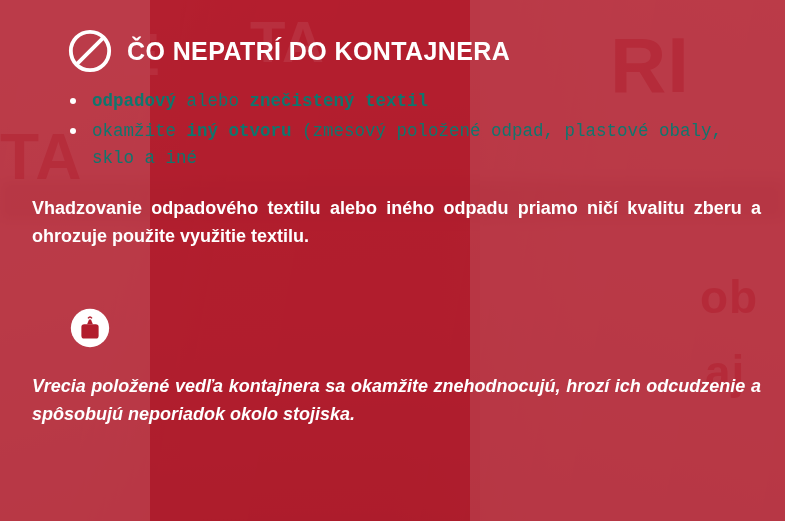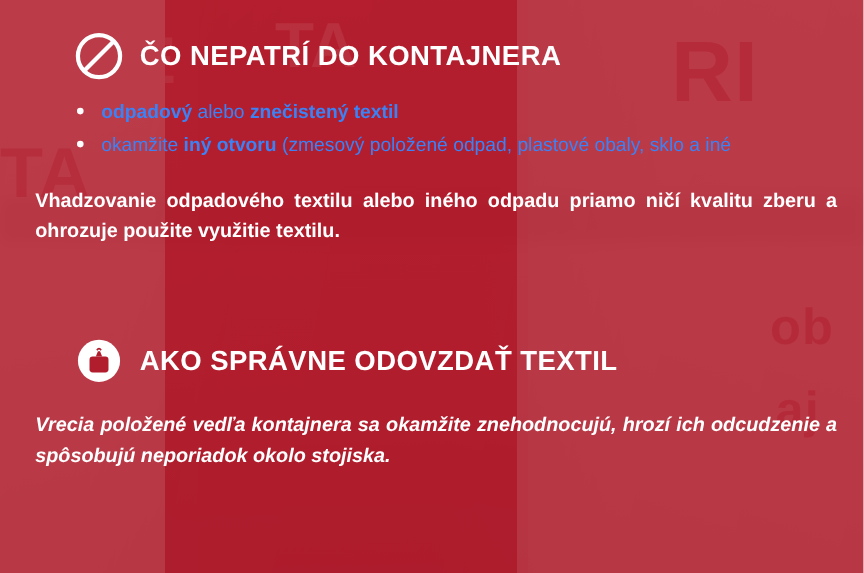--- a/index.html
+++ b/index.html
@@ -123,7 +123,8 @@
     font-size: 17.5px;
     line-height: 1.5;
     margin-bottom: 4px;
-    color: #3b82f6;
+    color: #0f766e;
+    font-family: Liberation Mono, monospace;
   }
   ul.bullets li::before {
     content: "";

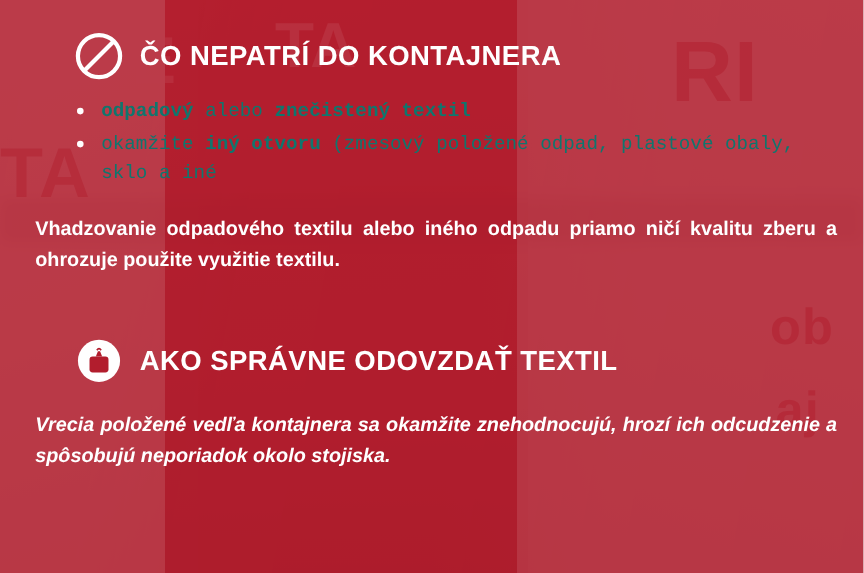--- a/index.html
+++ b/index.html
@@ -199,7 +199,6 @@
           <path d="M21 20 l2 -5 h2 l2 5 z" fill="#b21d2d"></path>
           <path d="M22 14 q2 -3 4 0" fill="none" stroke="#b21d2d" stroke-width="1.6"></path>
         </svg>
-        <div class="sec-title">AKO SPRÁVNE ODOVZDAŤ TEXTIL</div>
       </div>
       <div class="note note-2">Vrecia položené vedľa kontajnera sa okamžite znehodnocujú, hrozí ich odcudzenie a spôsobujú neporiadok okolo stojiska.</div>
     </div>

